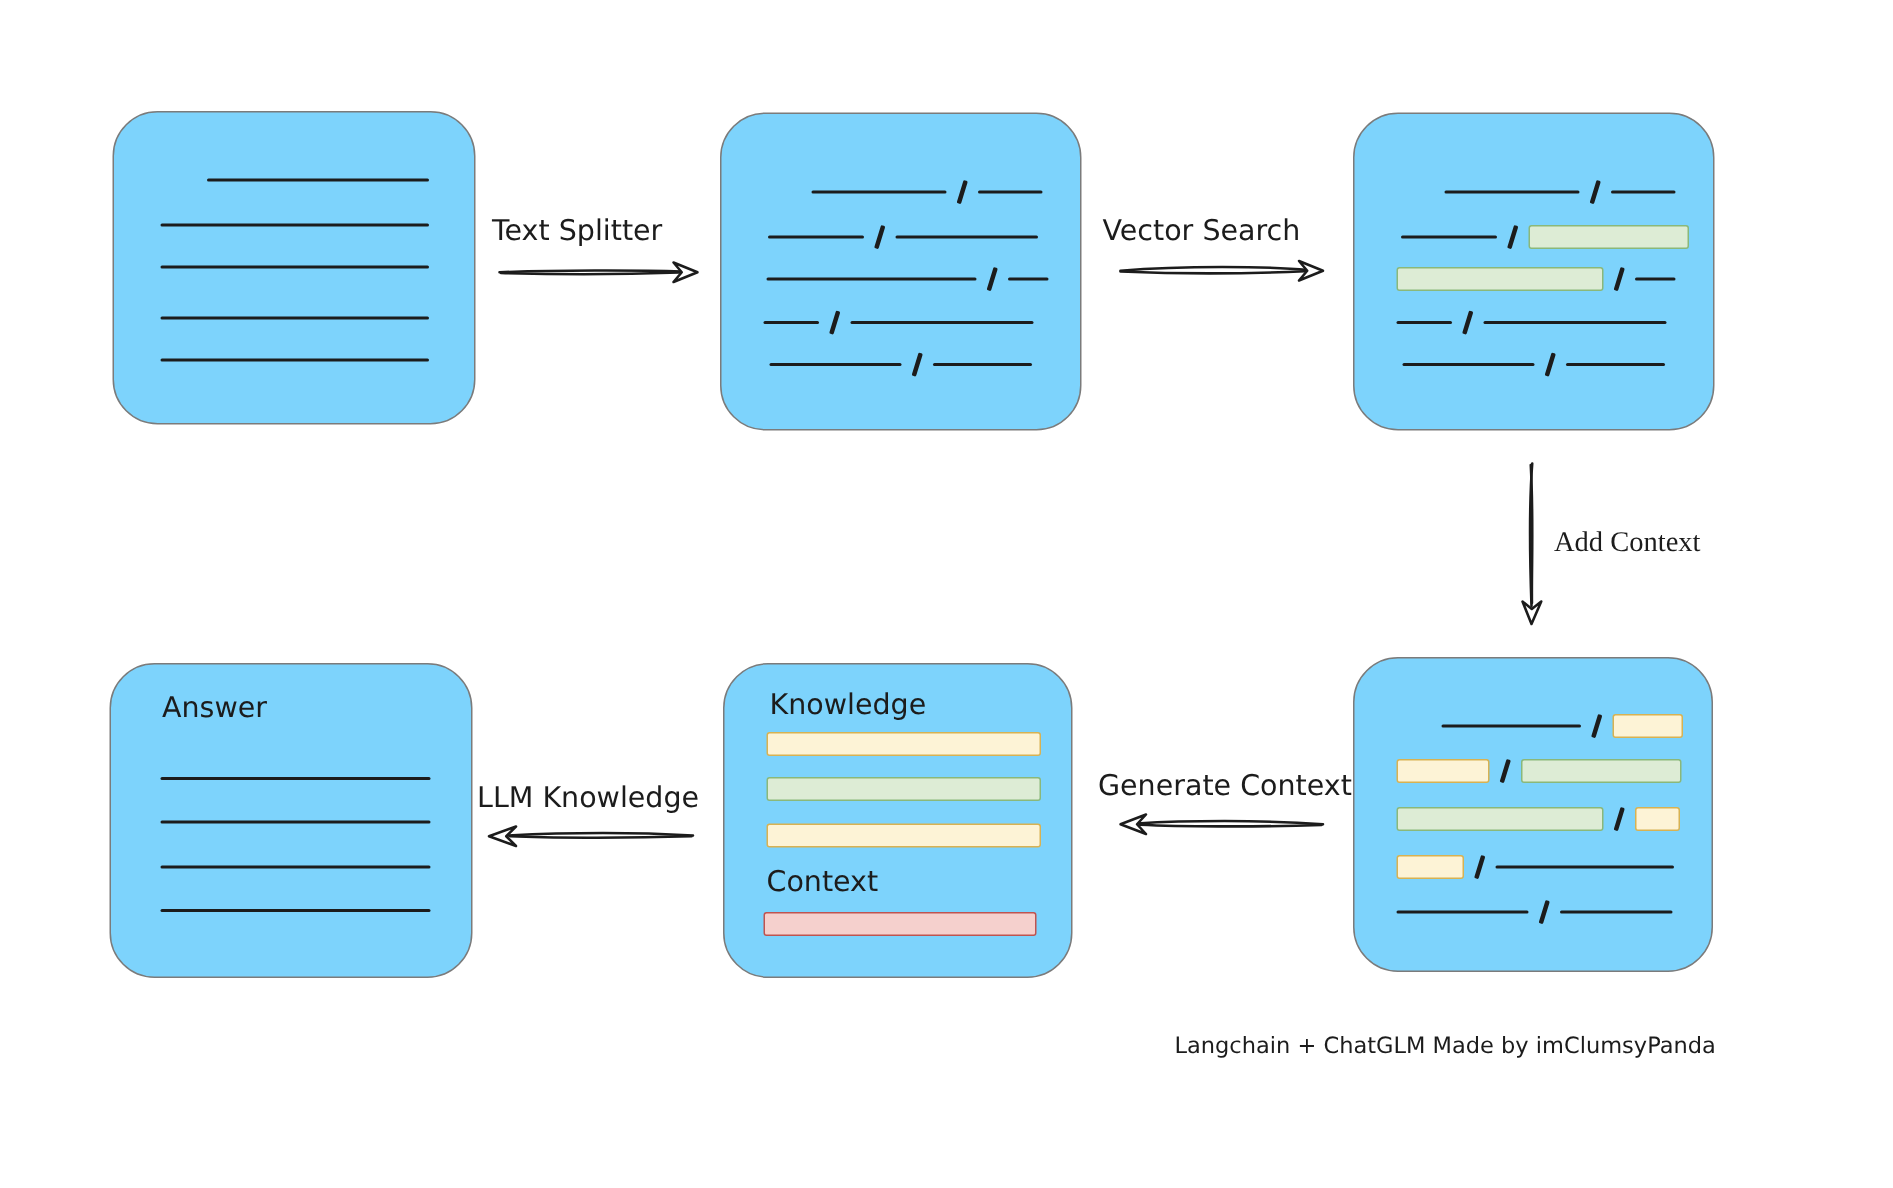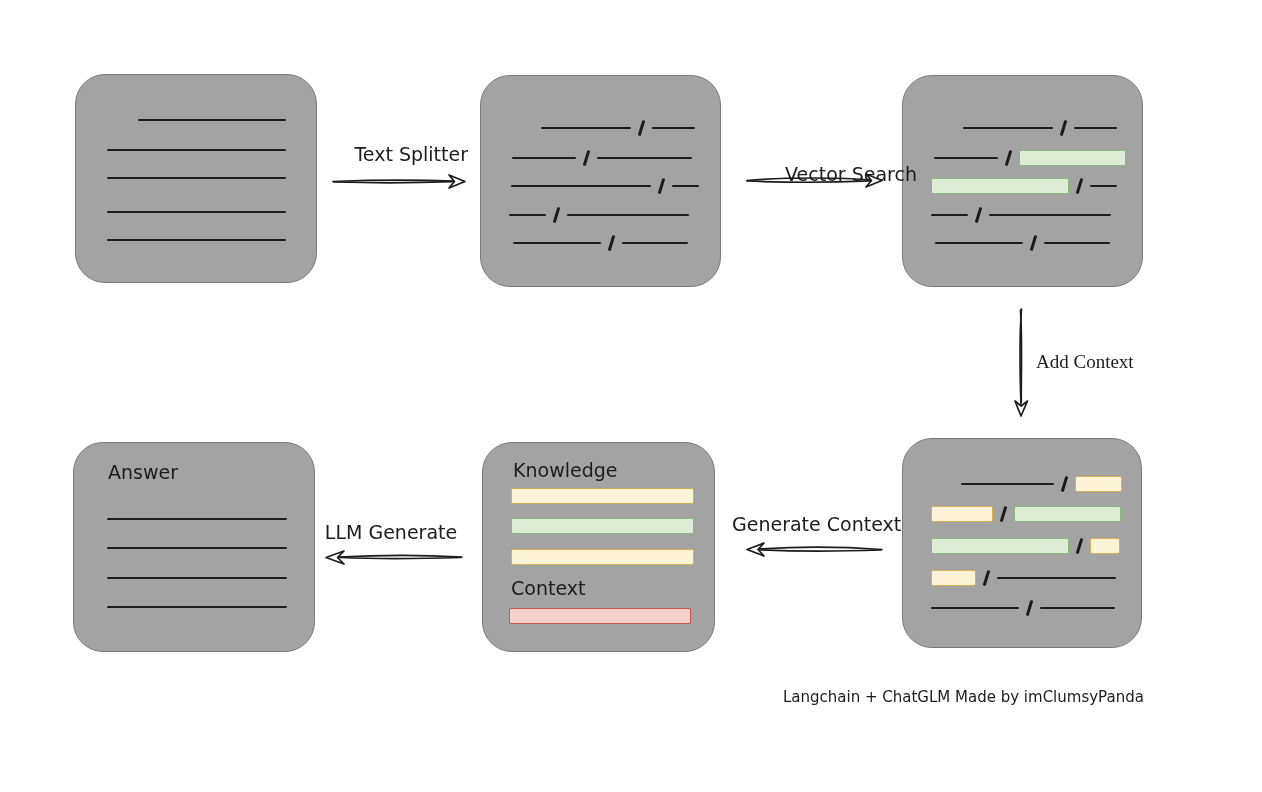--- a/index.html
+++ b/index.html
@@ -33,7 +33,7 @@
   #answer-title{left:34px;top:18px;}
 
   .arrow-label{position:absolute;font-size:19px;line-height:22px;color:var(--ink,#1c1c1c);white-space:nowrap;}
-  #lbl-text-splitter{left:328px;top:143px;width:140px;text-align:right;}
+  #lbl-text-splitter{left:328px;top:143px;width:140px;text-align:left;}
   #lbl-vector-search{left:776px;top:143px;width:150px;text-align:center;margin-top:20px;}
   #lbl-add-context{left:1036px;top:351px;font-family:Liberation Serif, serif;}
   #lbl-generate-prompt{left:732px;top:513px;width:160px;text-align:center;}

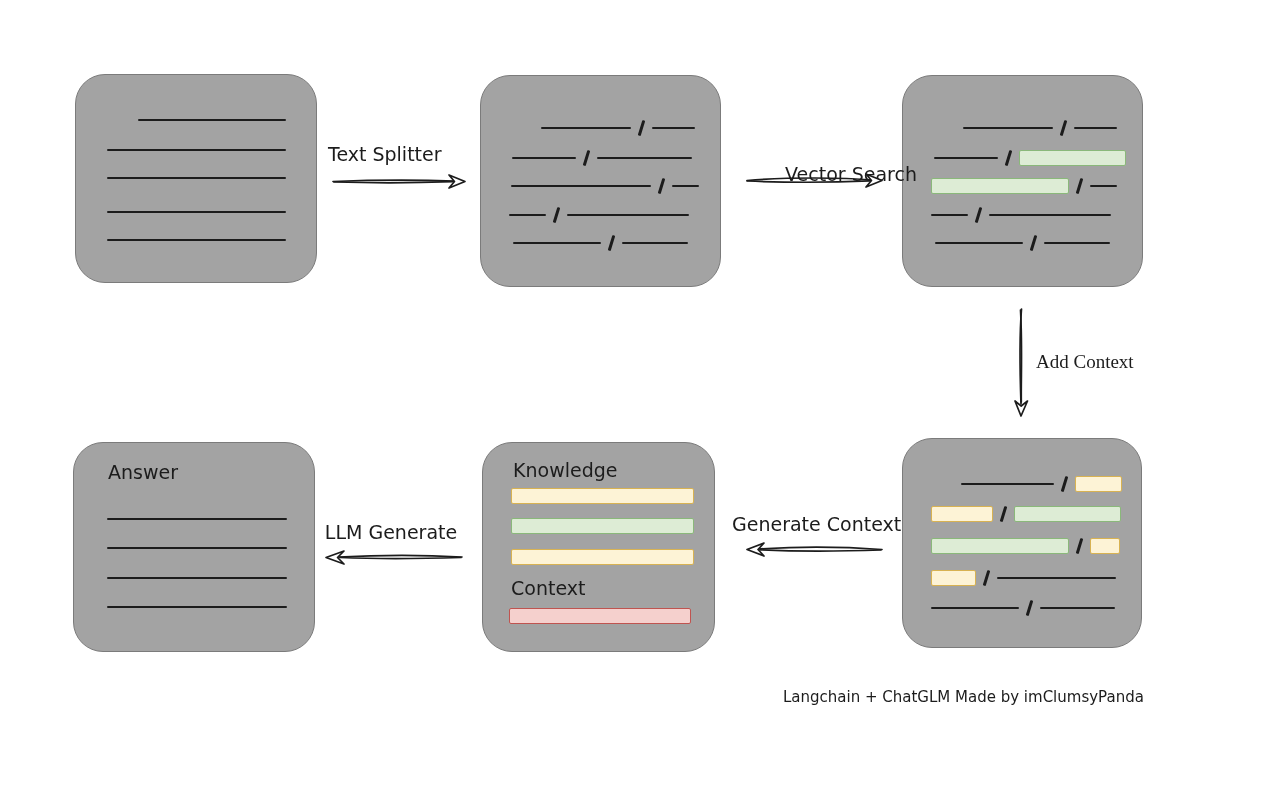--- a/index.html
+++ b/index.html
@@ -34,7 +34,7 @@
 
   .arrow-label{position:absolute;font-size:19px;line-height:22px;color:var(--ink,#1c1c1c);white-space:nowrap;}
   #lbl-text-splitter{left:328px;top:143px;width:140px;text-align:left;}
-  #lbl-vector-search{left:776px;top:143px;width:150px;text-align:center;margin-top:20px;}
+  #lbl-vector-search{left:735px;top:143px;width:150px;text-align:left;}
   #lbl-add-context{left:1036px;top:351px;font-family:Liberation Serif, serif;}
   #lbl-generate-prompt{left:732px;top:513px;width:160px;text-align:center;}
   #lbl-llm-response{left:318px;top:521px;width:146px;text-align:center;}

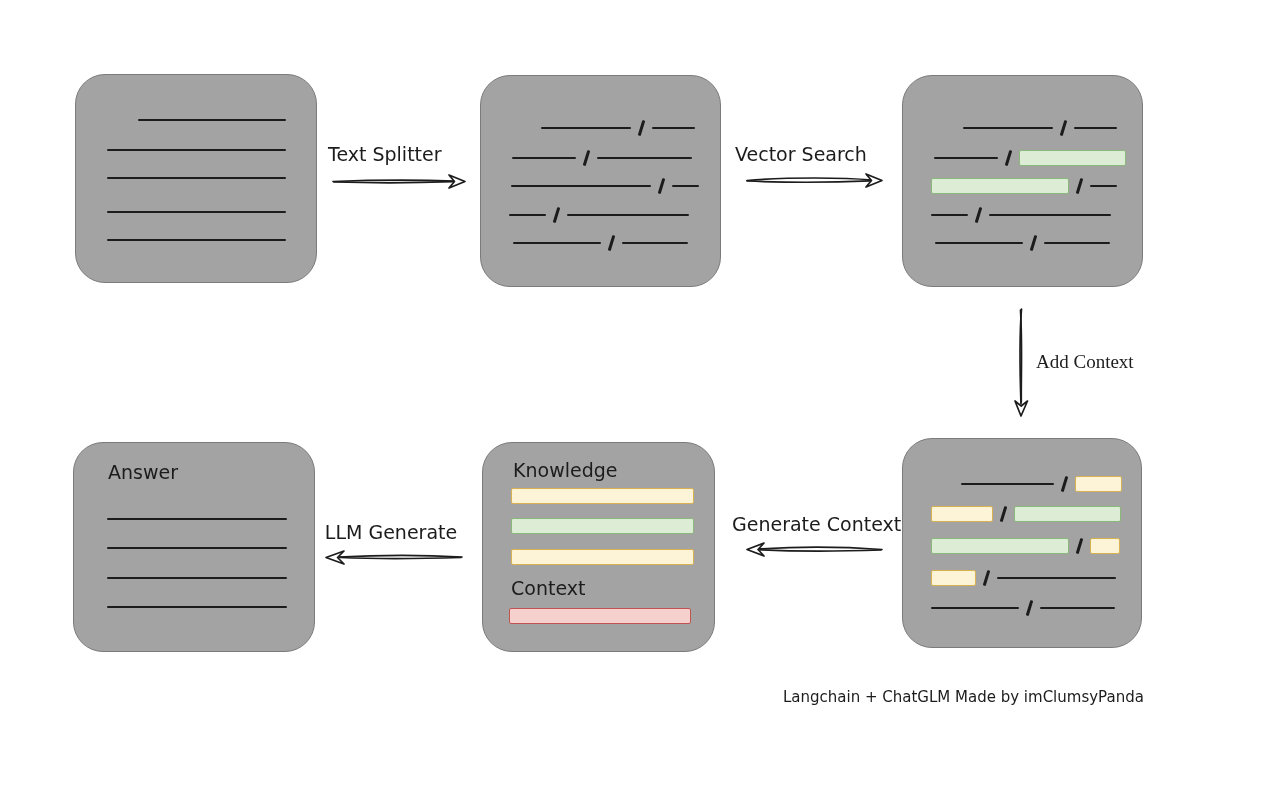--- a/index.html
+++ b/index.html
@@ -8,7 +8,7 @@
     font-family:"DejaVu Sans","Liberation Sans",sans-serif;color:var(--ink,#1c1c1c);
   }
   .node{
-    position:absolute;background:#a3a3a3;
+    position:absolute;background:#7dd3fc;
     border:1.6px solid var(--node-border,#7b7b7b);
     border-radius:30px;box-sizing:border-box;
   }

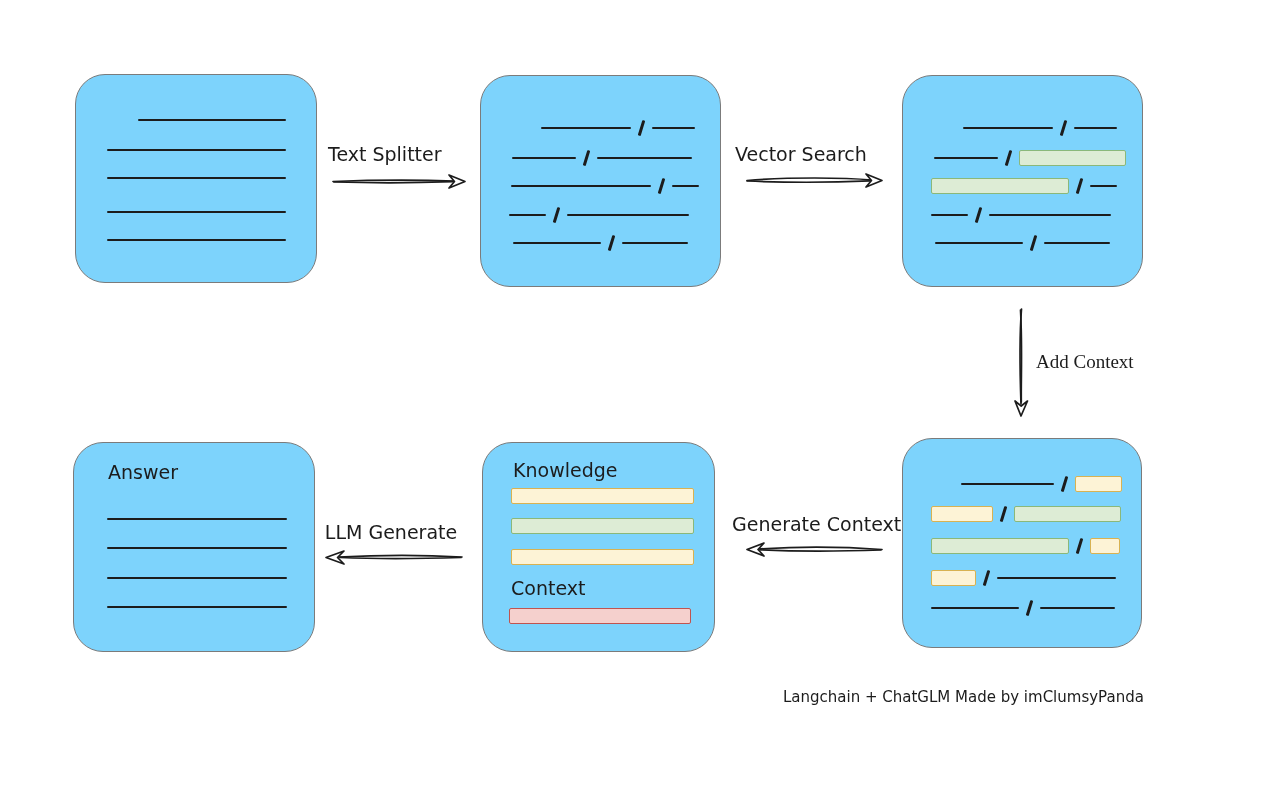--- a/index.html
+++ b/index.html
@@ -194,7 +194,7 @@
   <div class="arrow-label" id="lbl-vector-search">Vector Search</div>
   <div class="arrow-label" id="lbl-add-context">Add Context</div>
   <div class="arrow-label" id="lbl-generate-prompt">Generate Context</div>
-  <div class="arrow-label" id="lbl-llm-response">LLM Generate</div>
+  <div class="arrow-label" id="lbl-llm-response">LLM Knowledge</div>
 
   <svg class="arrow-svg" id="arrow-text-splitter" width="140" height="24" viewBox="0 0 140 24">
     <path d="M3 12.5 C 40 11, 95 11, 125 12"></path>

